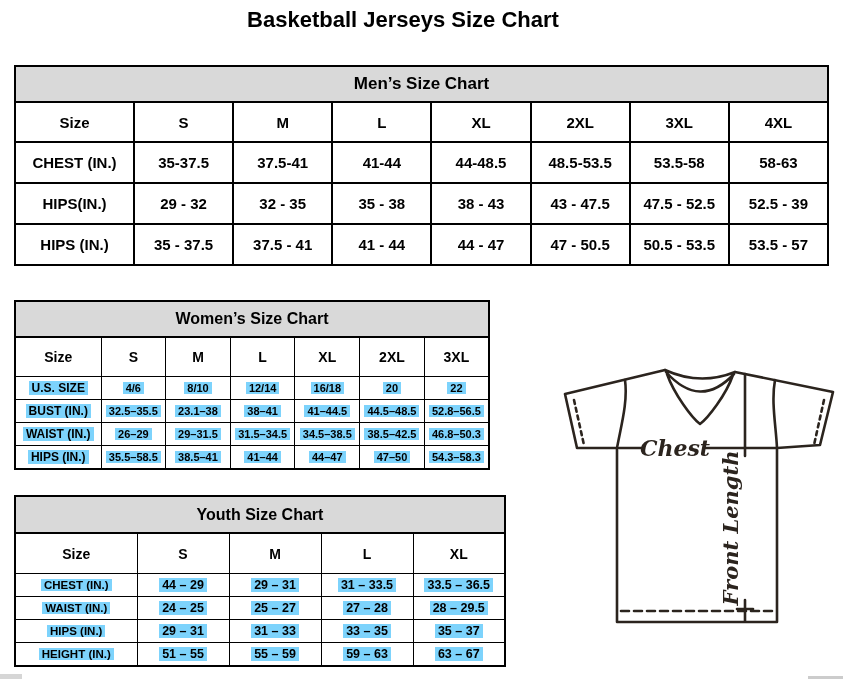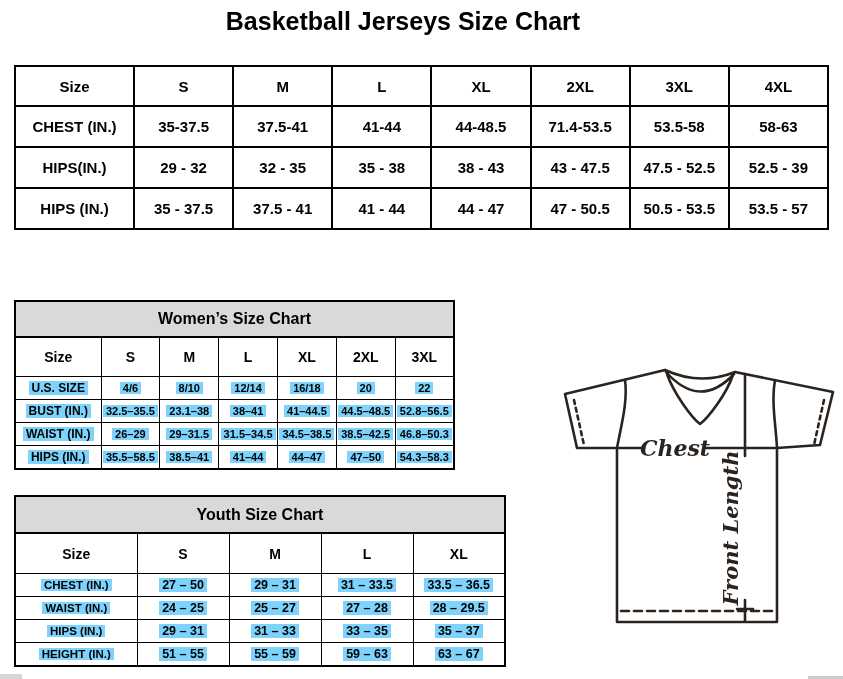--- a/index.html
+++ b/index.html
@@ -10,7 +10,7 @@
   }
   #page-title{
     position:absolute;top:7px;left:0;width:806px;
-    text-align:center;font-size:25px;font-weight:bold;
+    text-align:center;font-size:22px;font-weight:bold;
   }
   table.size-table{
     position:absolute;border-collapse:collapse;table-layout:fixed;

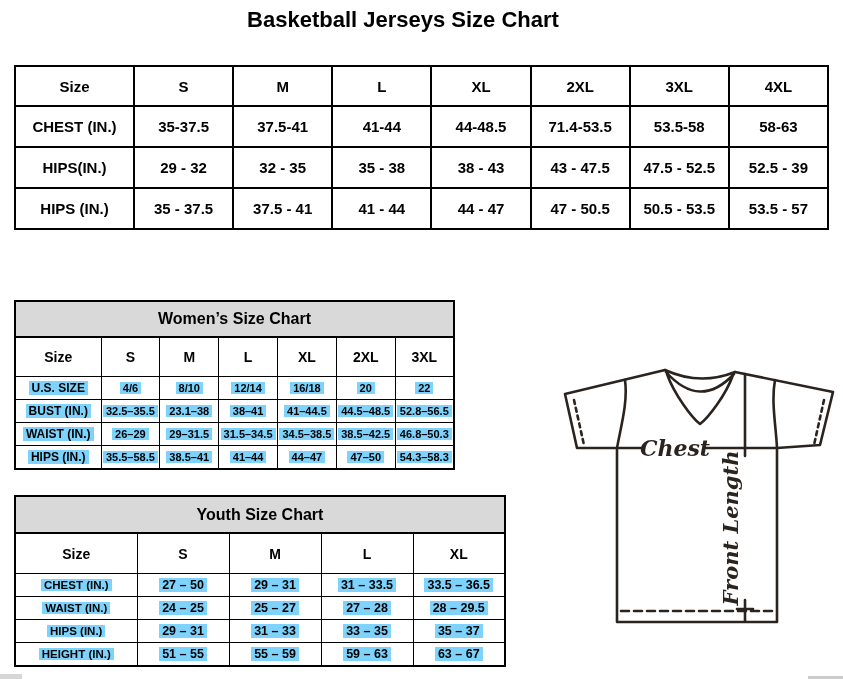--- a/index.html
+++ b/index.html
@@ -68,6 +68,9 @@
       <col>
     </colgroup>
   <thead>
+    <tr class="title-row">
+      <th colspan="8">Men’s Size Chart</th>
+    </tr>
     <tr class="head-row">
       <th>Size</th>
       <th>S</th>

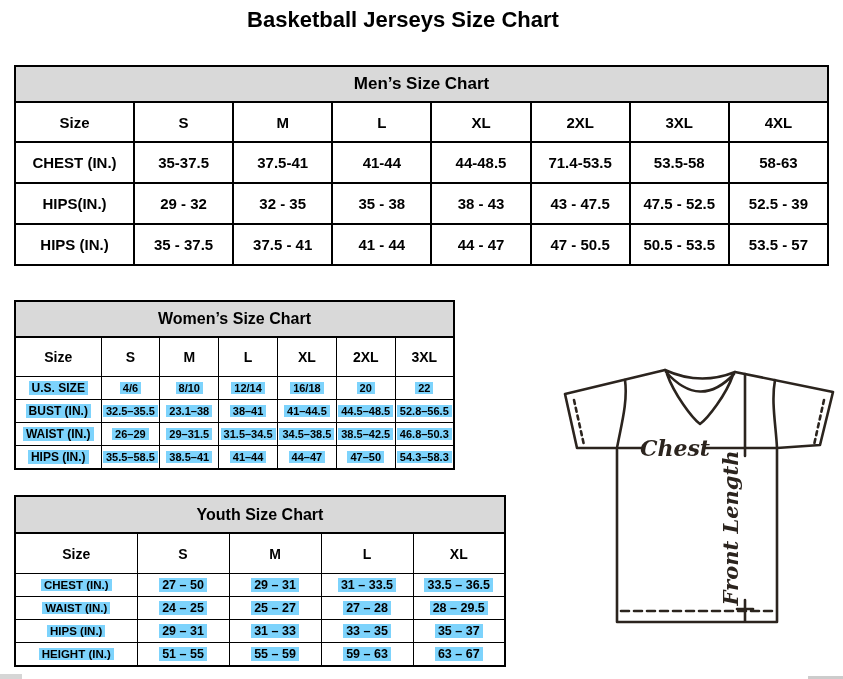--- a/index.html
+++ b/index.html
@@ -89,7 +89,7 @@
       <td>37.5-41</td>
       <td>41-44</td>
       <td>44-48.5</td>
-      <td>71.4-53.5</td>
+      <td>48.5-53.5</td>
       <td>53.5-58</td>
       <td>58-63</td>
     </tr>

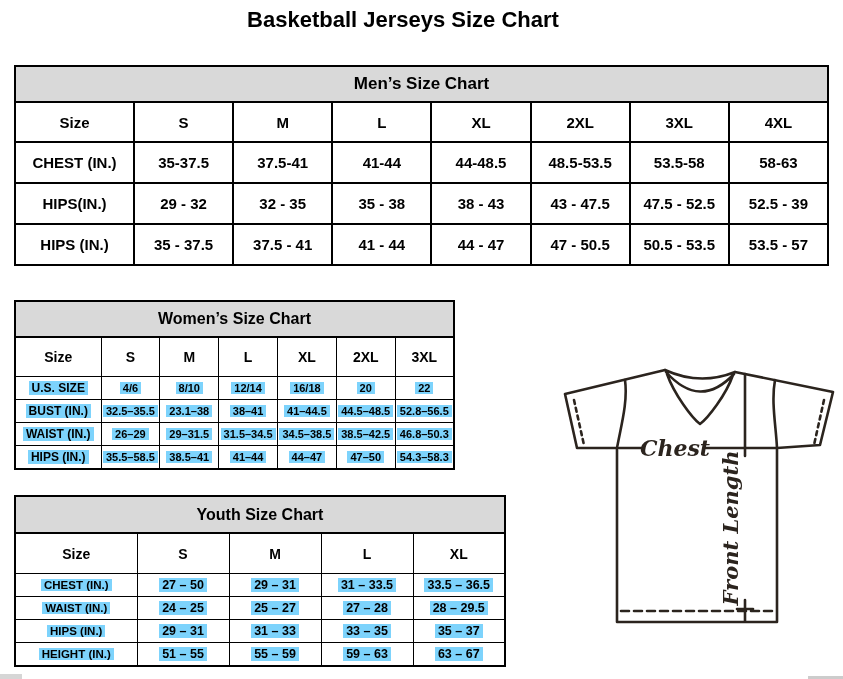--- a/index.html
+++ b/index.html
@@ -30,7 +30,7 @@
   .mens tbody td{height:39px;}
 
   
-  .womens{left:14px;top:300px;width:441px;}
+  .womens{left:14px;top:300px;width:476px;}
   .womens .title-row th{height:34px;font-size:16px;border-bottom:2px solid #000;}
   .womens .head-row th{height:38px;font-size:14px;}
   .womens tbody td{height:22px;font-size:11px;}

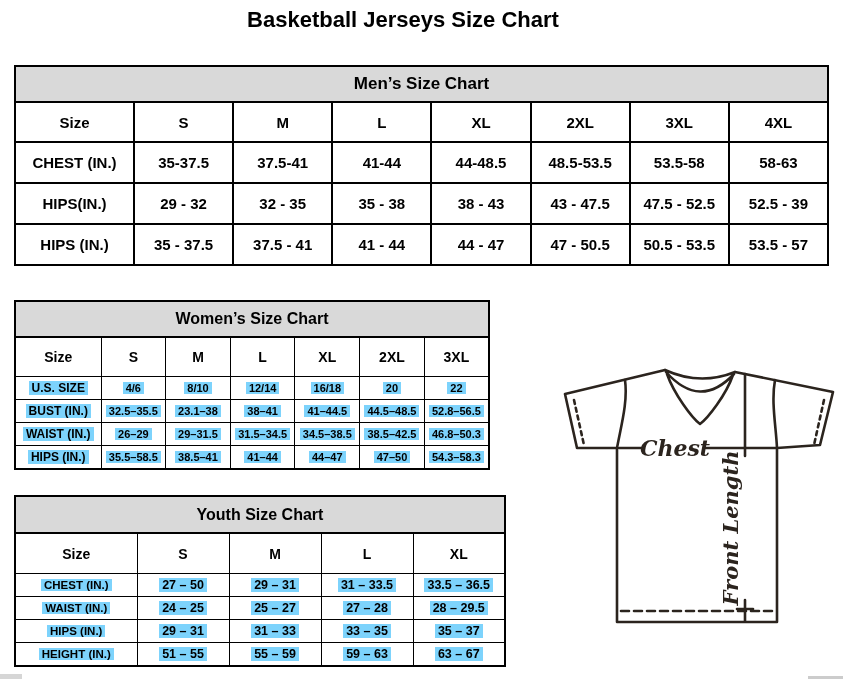--- a/index.html
+++ b/index.html
@@ -203,7 +203,7 @@
   <tbody>
     <tr>
       <td class="rowlabel"><span class="hl">CHEST (IN.)</span></td>
-      <td><span class="hl">27 – 50</span></td>
+      <td><span class="hl">44 – 29</span></td>
       <td><span class="hl">29 – 31</span></td>
       <td><span class="hl">31 – 33.5</span></td>
       <td><span class="hl">33.5 – 36.5</span></td>

